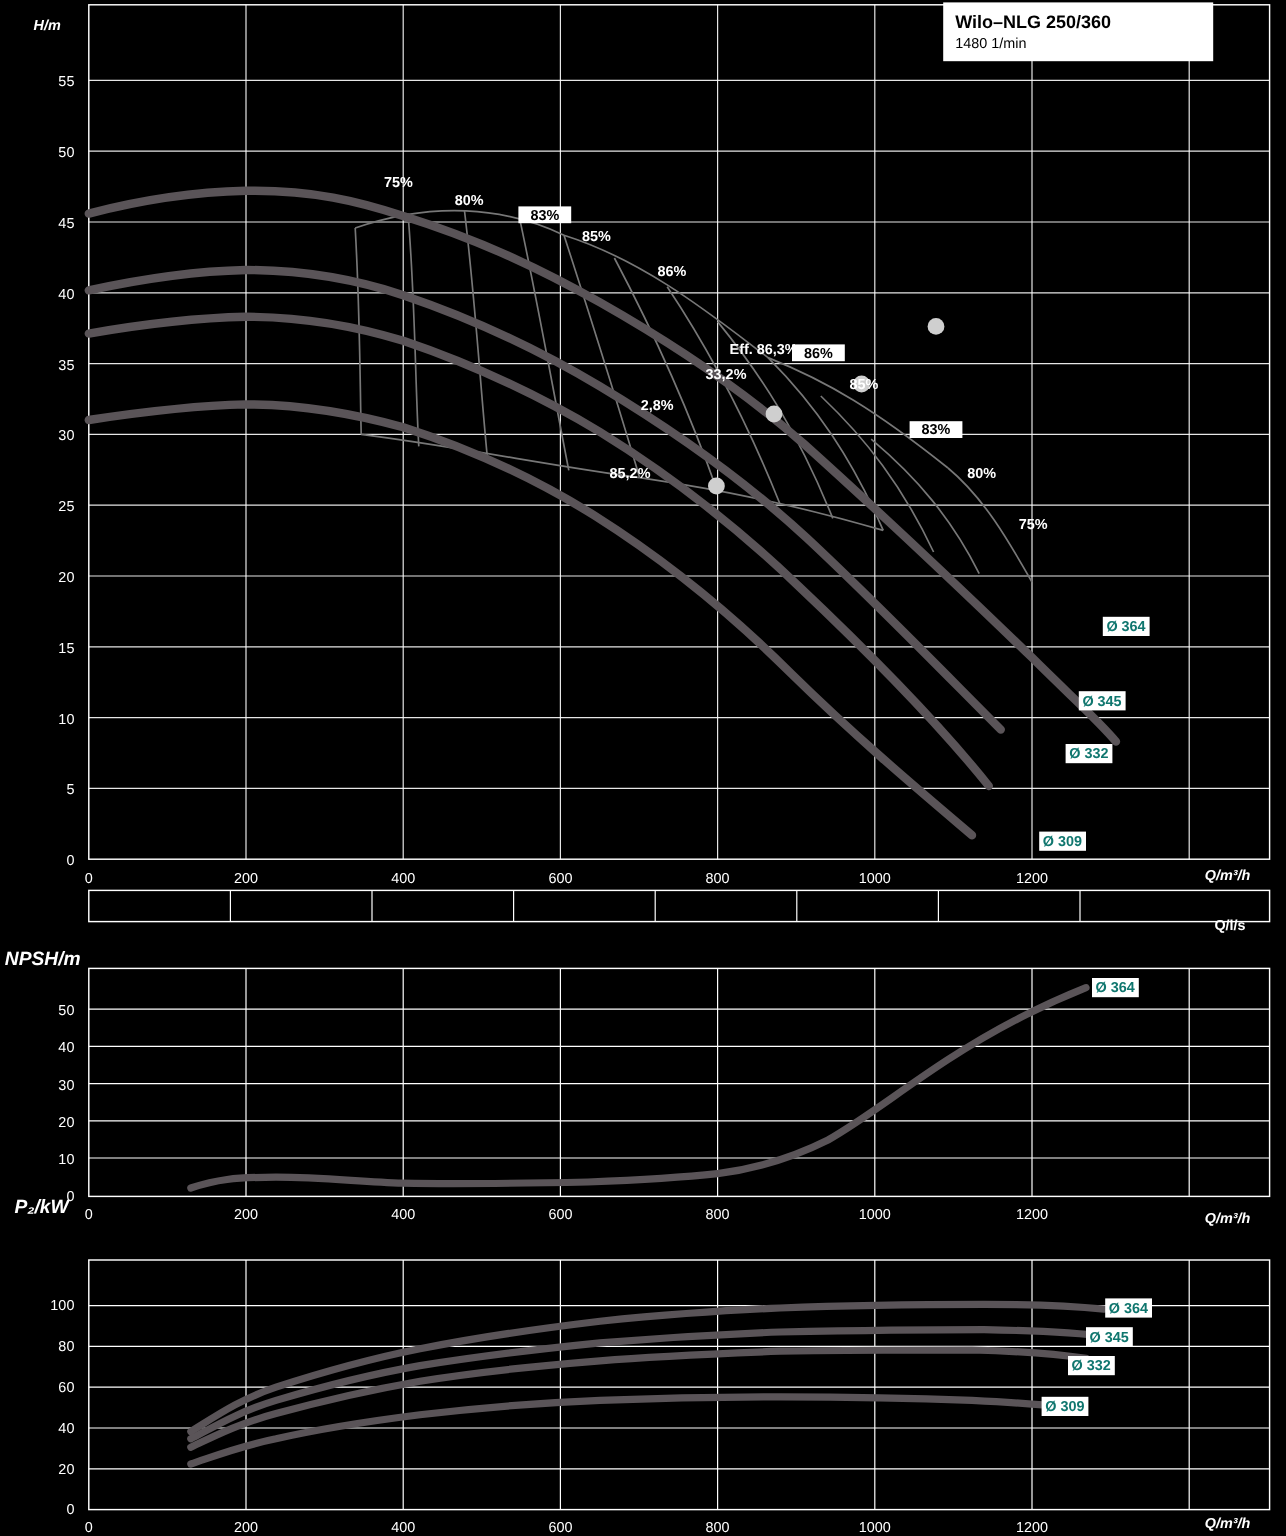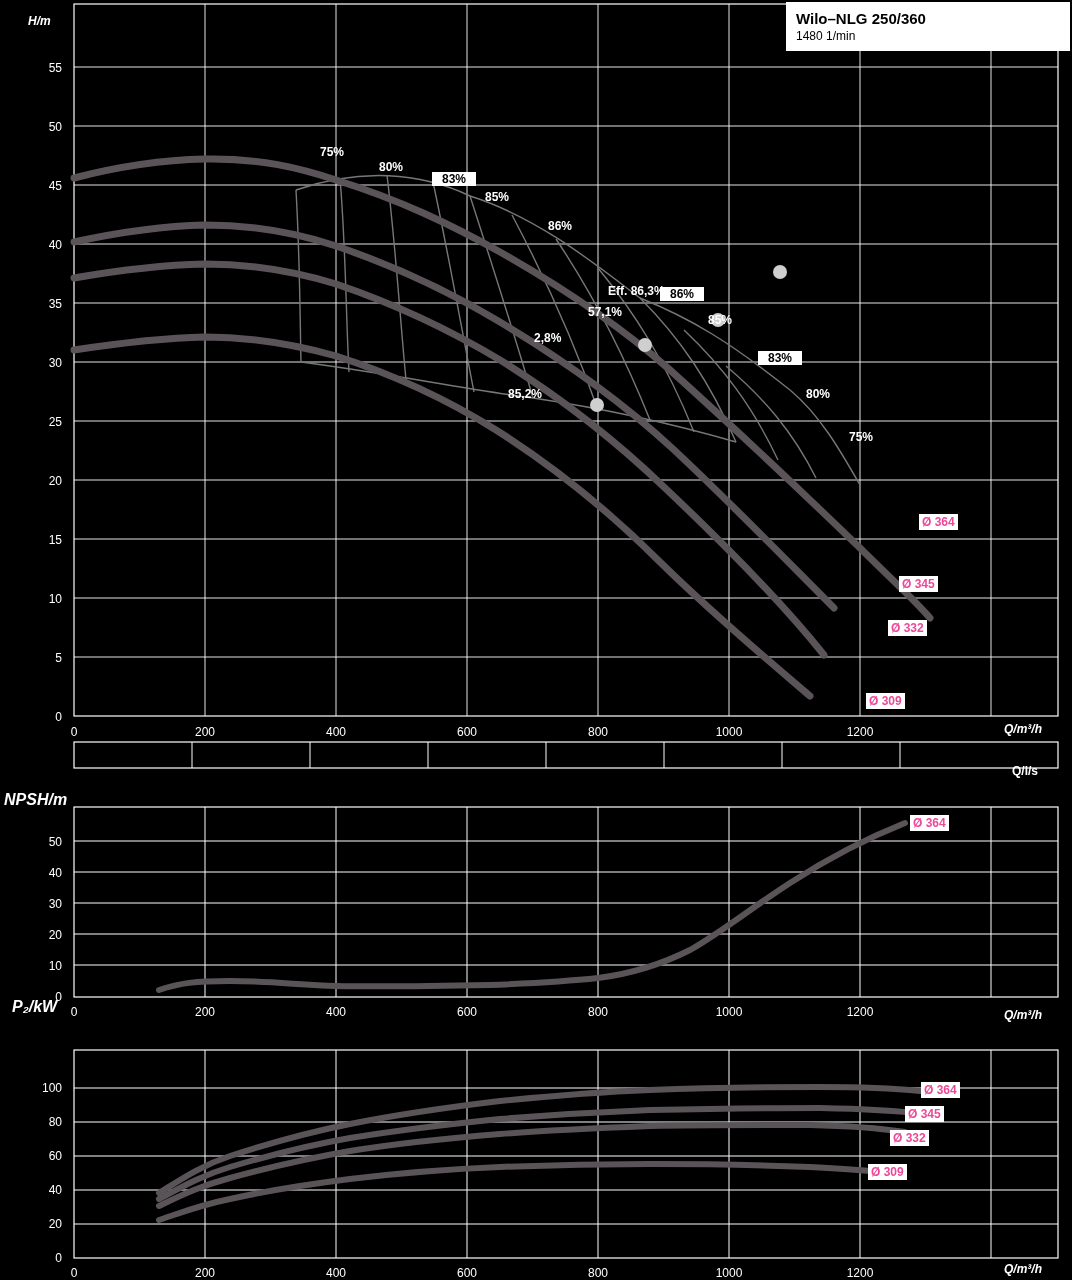--- a/index.html
+++ b/index.html
@@ -139,7 +139,7 @@
 <div style="position:absolute;left:1004px;top:722px;font-size:12px;font-weight:bold;font-style:italic;">Q/m³/h</div>
 <div style="position:absolute;left:1012px;top:764px;font-size:12px;font-weight:bold;">Q/l/s</div>
 
-<div class="infobox" style="left:786px;top:2px;width:284px;">
+<div class="infobox" style="left:786px;top:2px;width:225px;">
   <div class="title">Wilo–NLG 250/360</div>
   <div class="sub">1480 1/min</div>
 </div>

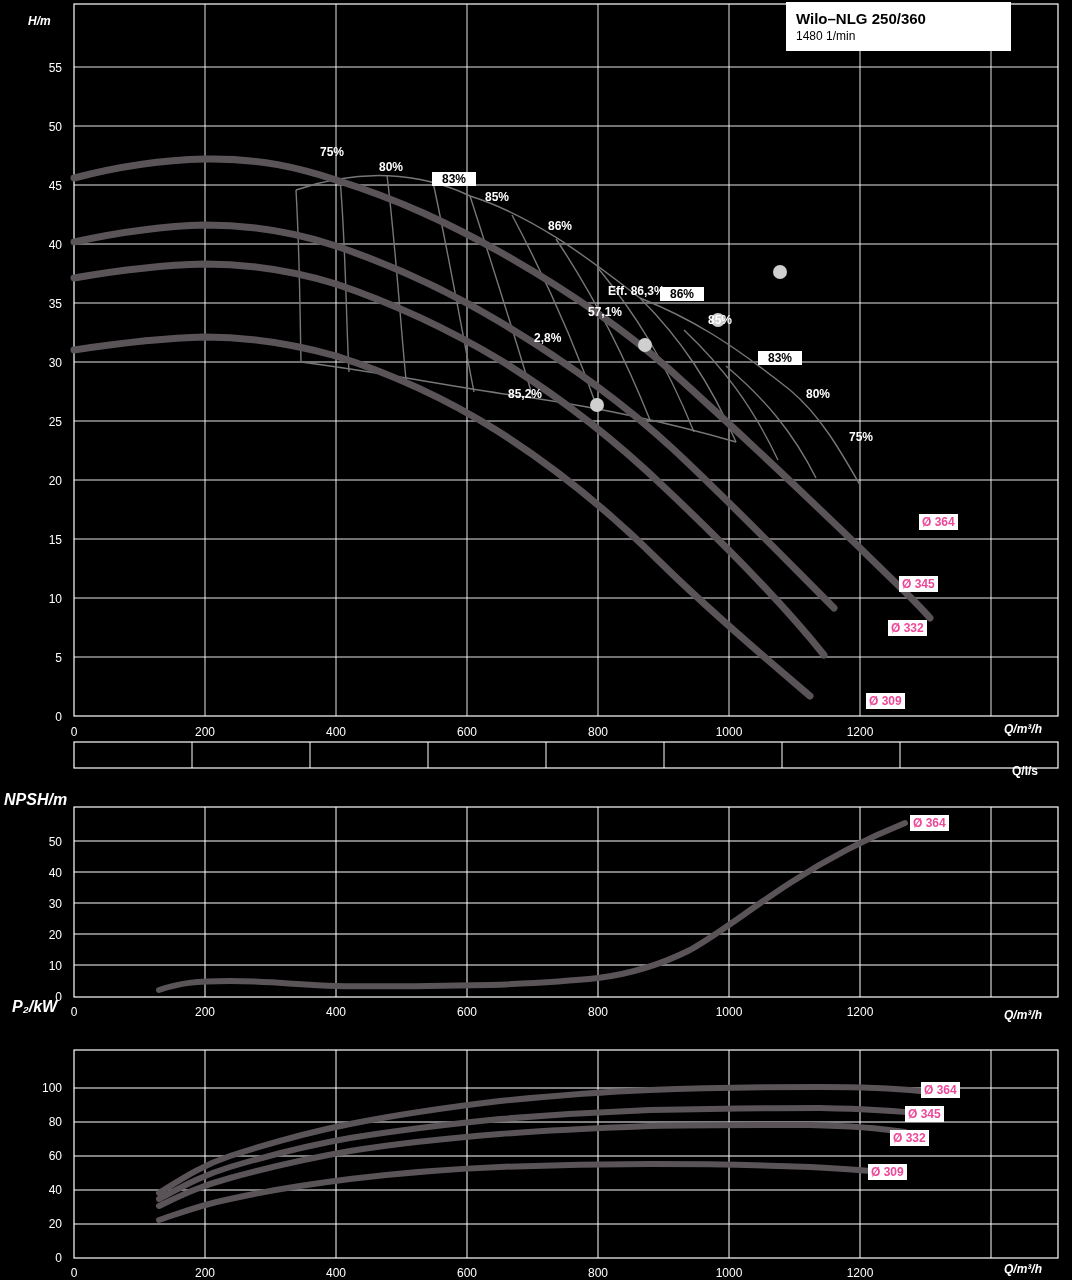--- a/index.html
+++ b/index.html
@@ -156,7 +156,7 @@
 <div class="eff" style="left:806px;top:387px;">80%</div>
 <div class="eff" style="left:849px;top:430px;">75%</div>
 
-<div class="eff" style="left:588px;top:305px;">57,1%</div>
+<div class="eff" style="left:588px;top:305px;">33,2%</div>
 <div class="eff" style="left:534px;top:331px;">2,8%</div>
 <div class="eff" style="left:508px;top:387px;">85,2%</div>
 

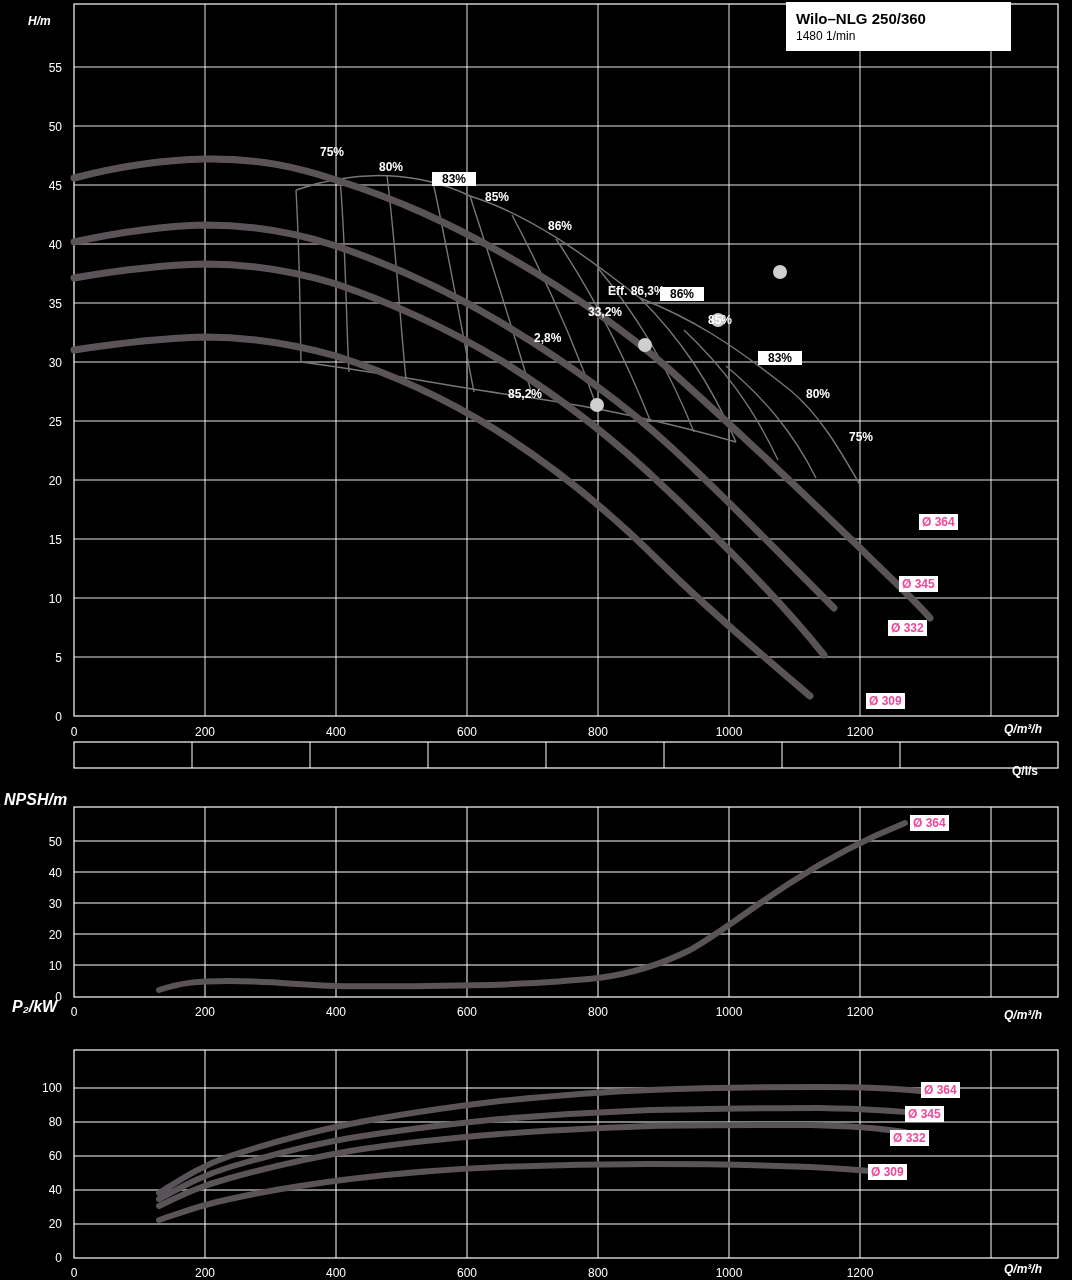--- a/index.html
+++ b/index.html
@@ -11,7 +11,7 @@
   .infobox .title{font-weight:bold;font-size:15px;padding:8px 10px 2px 10px;}
   .infobox .sub{font-size:12px;padding:0 10px 1px 10px;}
   .infobox .sub:last-child{padding-bottom:8px;}
-  .lbl{position:absolute;font-size:12px;font-weight:bold;color:#ec4899;background:#fff;padding:1px 3px;white-space:nowrap;}
+  .lbl{position:absolute;font-size:12px;font-weight:bold;color:#0f766e;background:#fff;padding:1px 3px;white-space:nowrap;}
   .eff{position:absolute;font-size:12px;font-weight:bold;color:#fff;background:transparent;white-space:nowrap;}
   .effw{position:absolute;font-size:12px;font-weight:bold;color:#000;background:#fff;padding:0 10px;white-space:nowrap;}
 </style>

